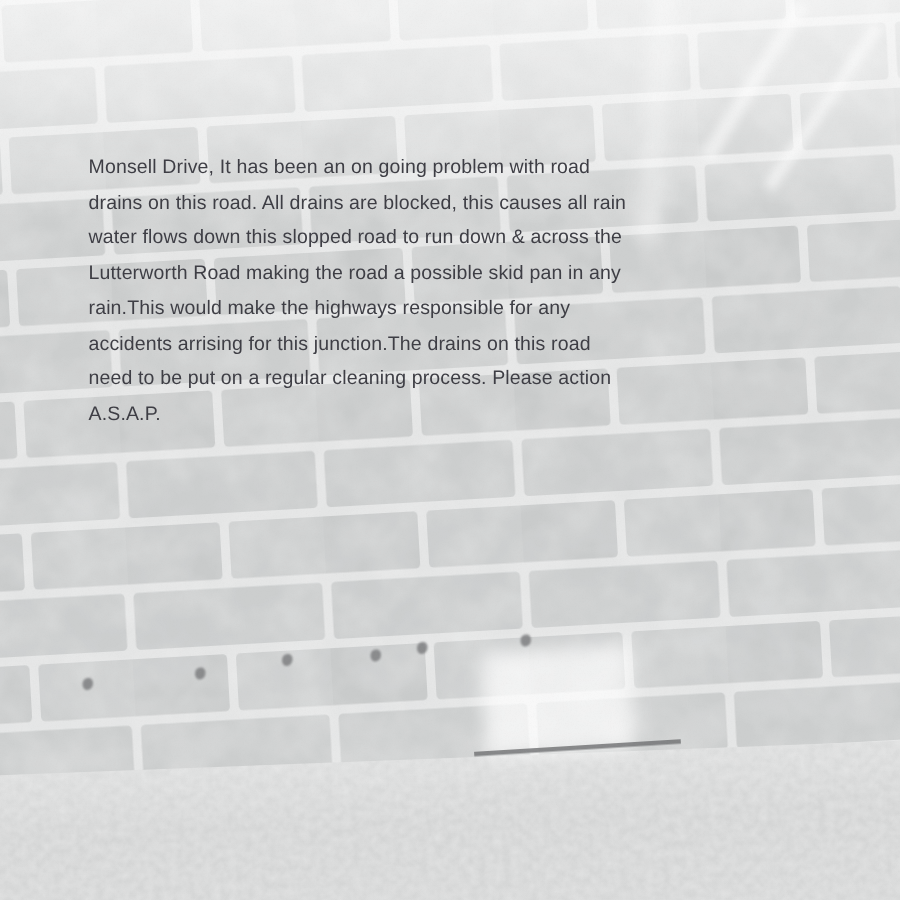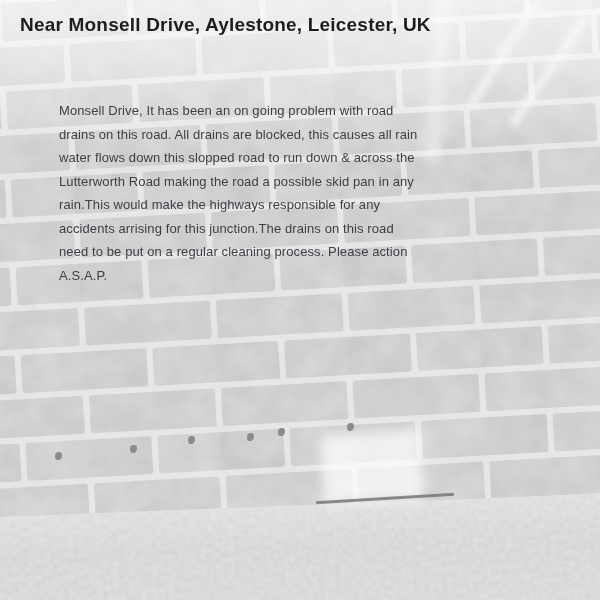--- a/index.html
+++ b/index.html
@@ -142,7 +142,6 @@
     <rect width="600" height="600" filter="url(#grain)"></rect>
   </svg>
 
-  <h1 class="location-title">Near Monsell Drive, Aylestone, Leicester, UK</h1>
   <p class="report-description">Monsell Drive, It has been an on going problem with road
 drains on this road. All drains are blocked, this causes all rain
 water flows down this slopped road to run down &amp; across the

